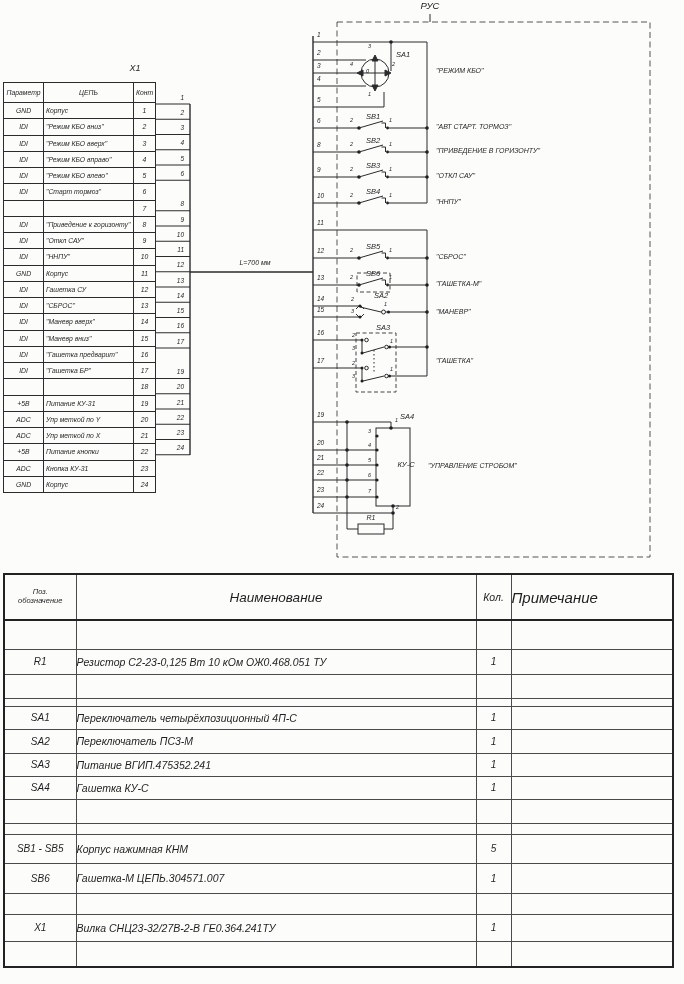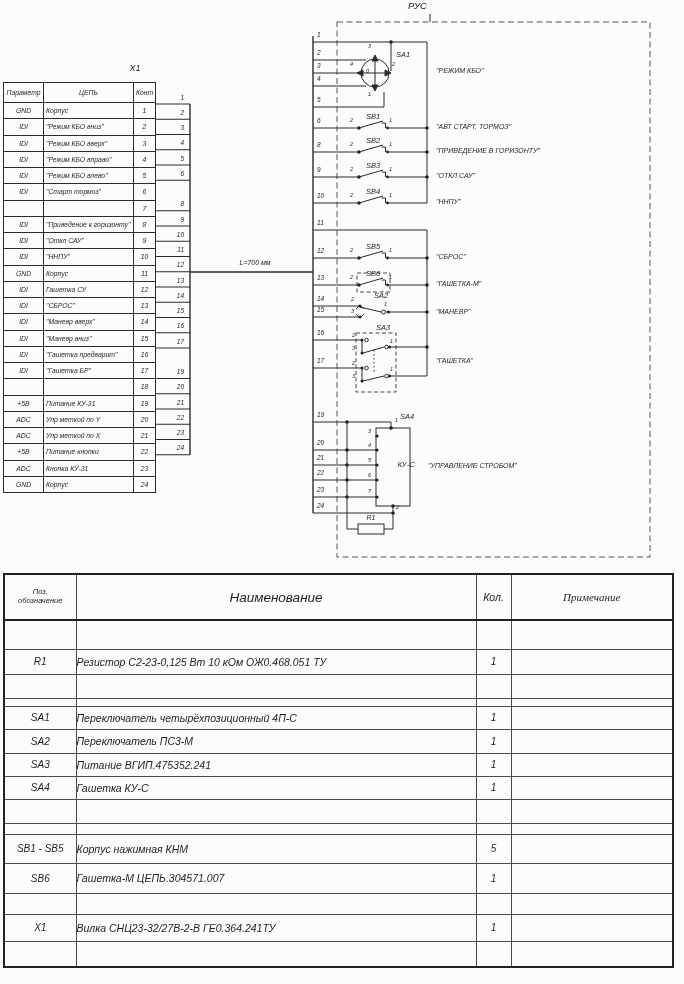--- a/index.html
+++ b/index.html
@@ -209,7 +209,7 @@
     </g>
   </svg>
 
-  <span class="lbl" style="left:408px;top:1px;width:44px;font-size:9.5px;">РУС</span>
+  <span class="lbl" style="left:408px;top:1px;width:44px;text-align:center;font-size:9.5px;">РУС</span>
   <span class="lbl" style="left:118px;top:64px;width:34px;text-align:center;font-size:9px;">X1</span>
   <span class="lbl" style="left:205px;top:259px;width:100px;text-align:center;">L=700 мм</span>
   <span class="lbl" style="left:396px;top:51px;font-size:7.5px;">SA1</span>

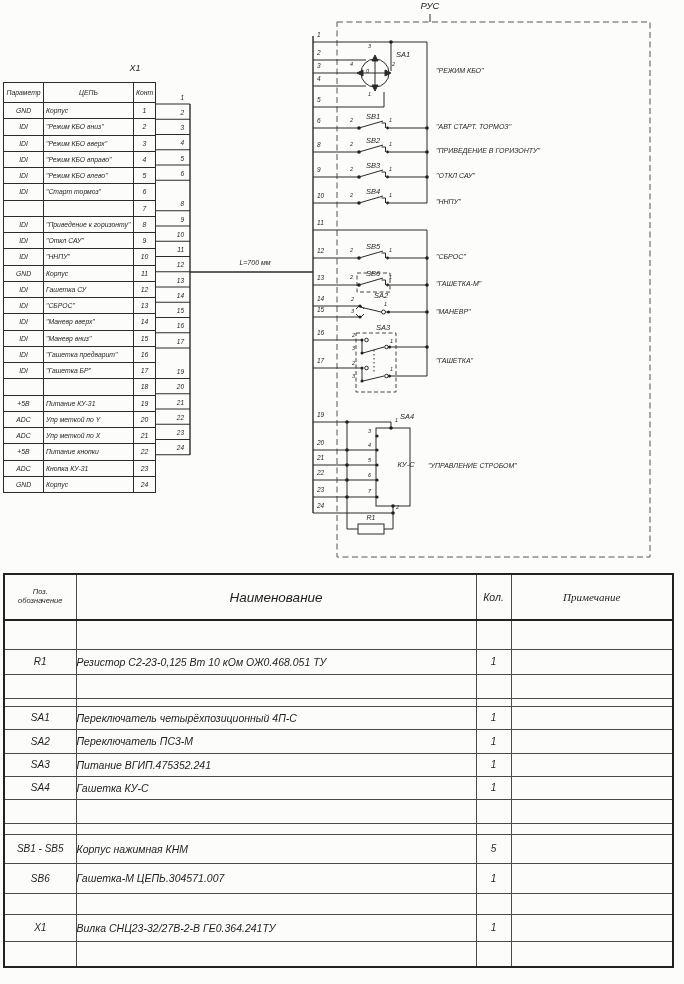--- a/index.html
+++ b/index.html
@@ -23,7 +23,7 @@
   .h-pos{font-size:7.5px;line-height:1.15;text-align:center;}
   .h-name{font-size:13.5px;text-align:center;}
   .h-qty{font-size:10.5px;text-align:center;}
-  .h-note{font-size:11px;text-align:center;font-family:Liberation Serif, serif;}
+  .h-note{font-size:15px;text-align:left;}
   td.c-pos{font-size:10px;text-align:center;}
   td.c-name{font-size:10.5px;padding-left:12px;text-align:left;}
   td.c-qty{font-size:10px;text-align:center;}

